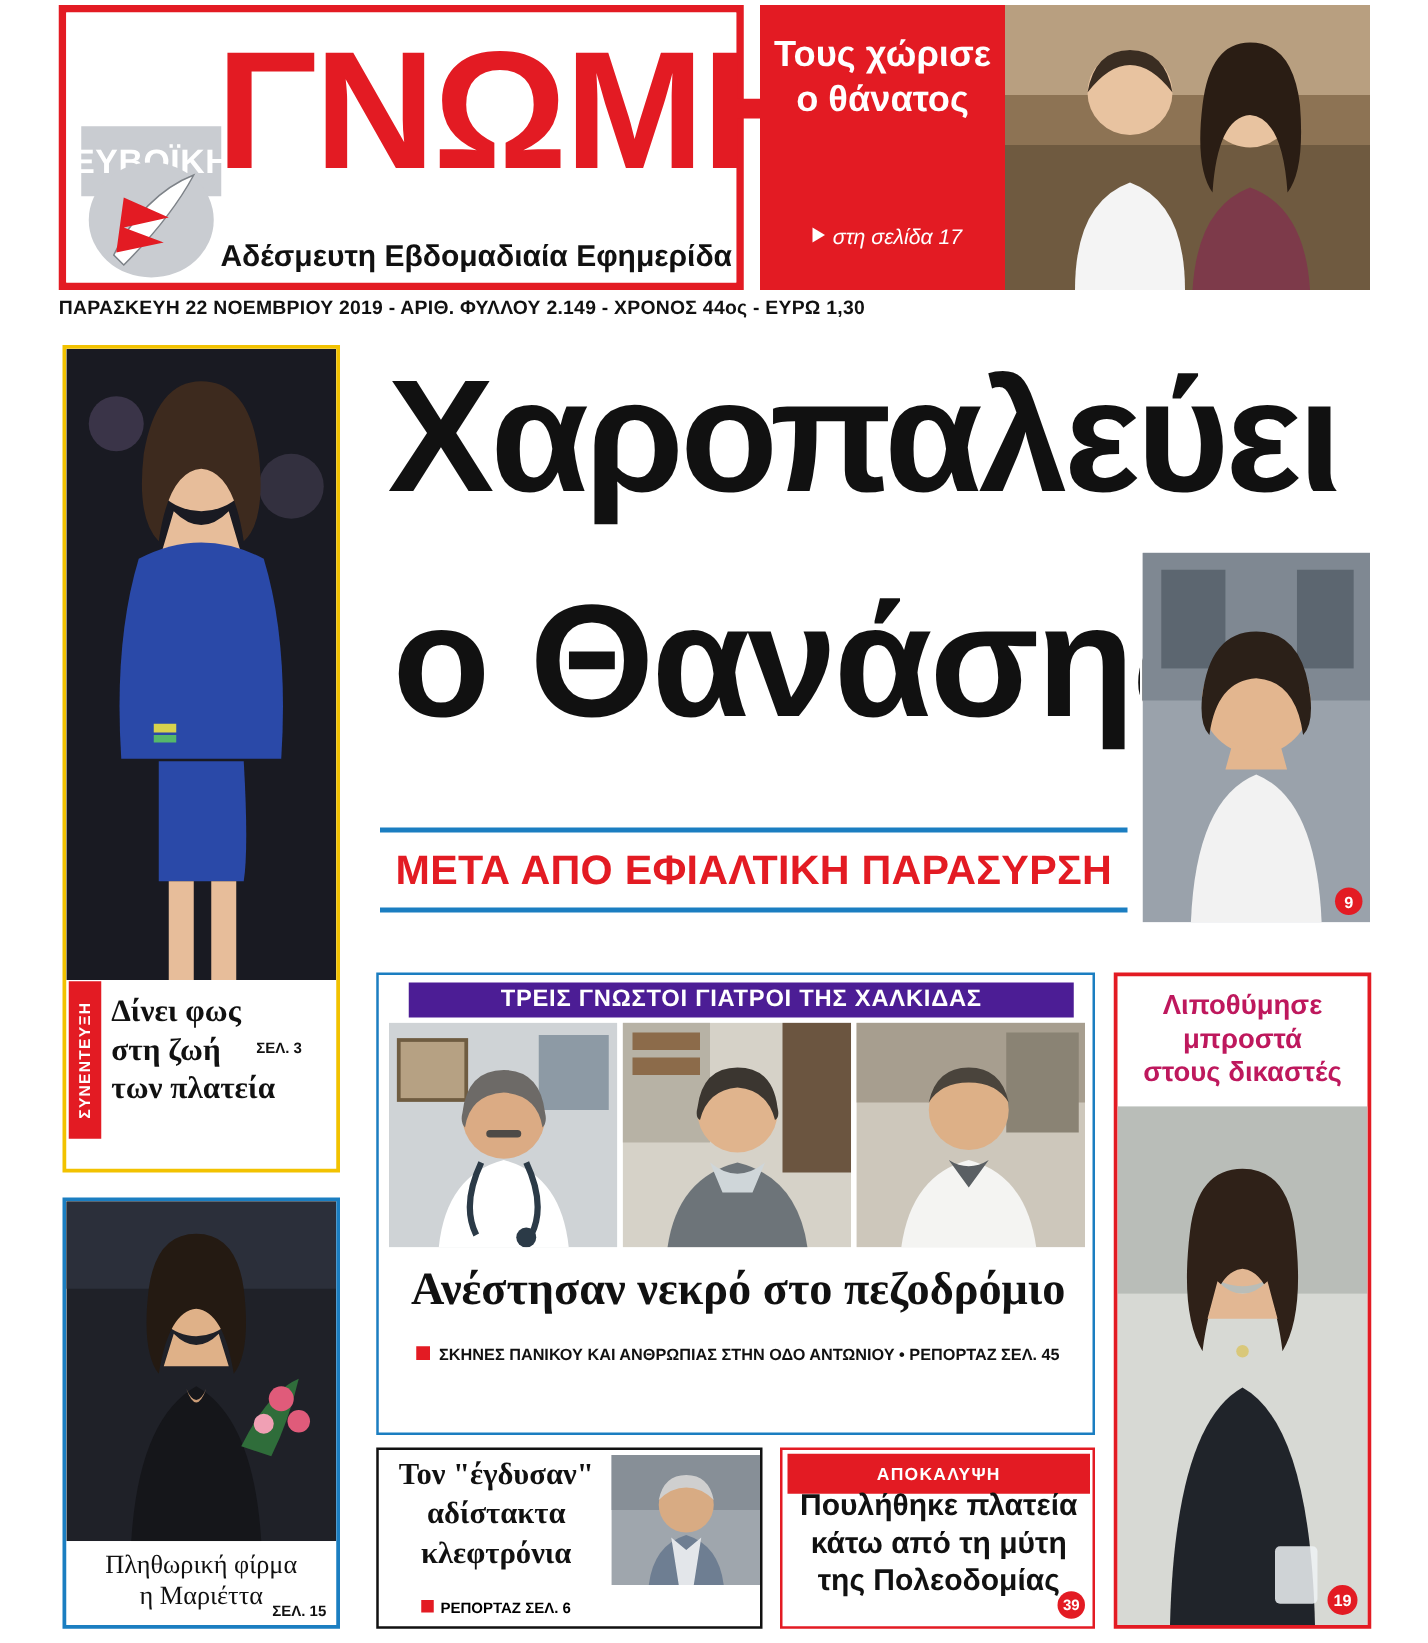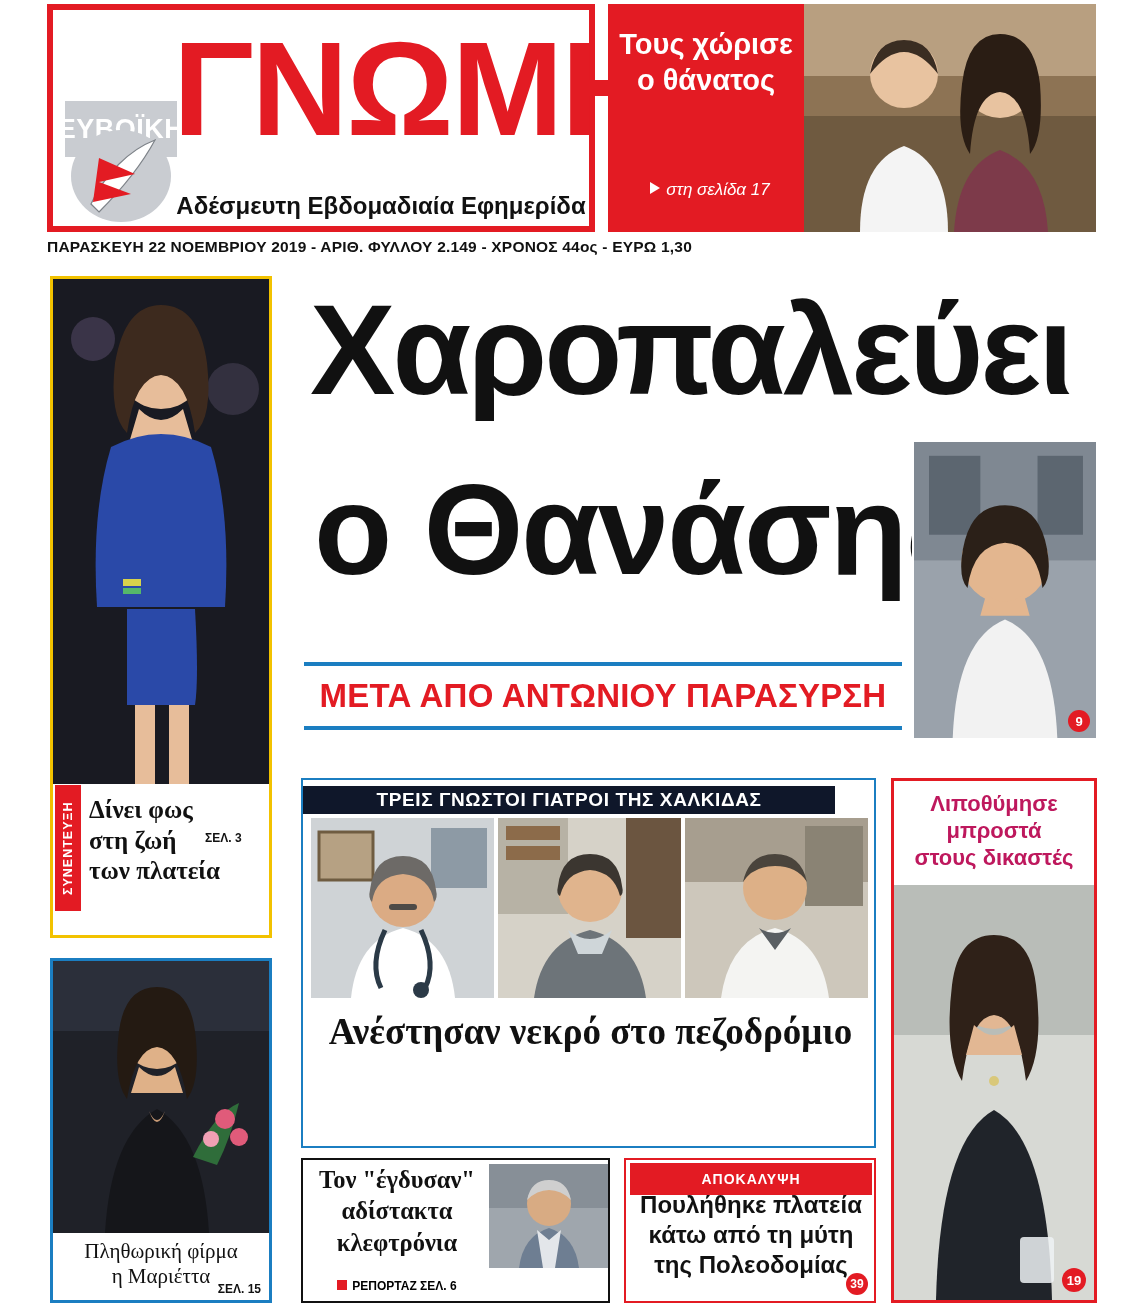--- a/index.html
+++ b/index.html
@@ -339,7 +339,7 @@
 </div>
 
 <div id="kicker">
-  <span>ΜΕΤΑ ΑΠΟ ΑΝΤΩΝΙΟΥ ΠΑΡΑΣΥΡΣΗ</span>
+  <span>ΜΕΤΑ ΑΠΟ ΕΦΙΑΛΤΙΚΗ ΠΑΡΑΣΥΡΣΗ</span>
 </div>
 
 <div id="doctors">

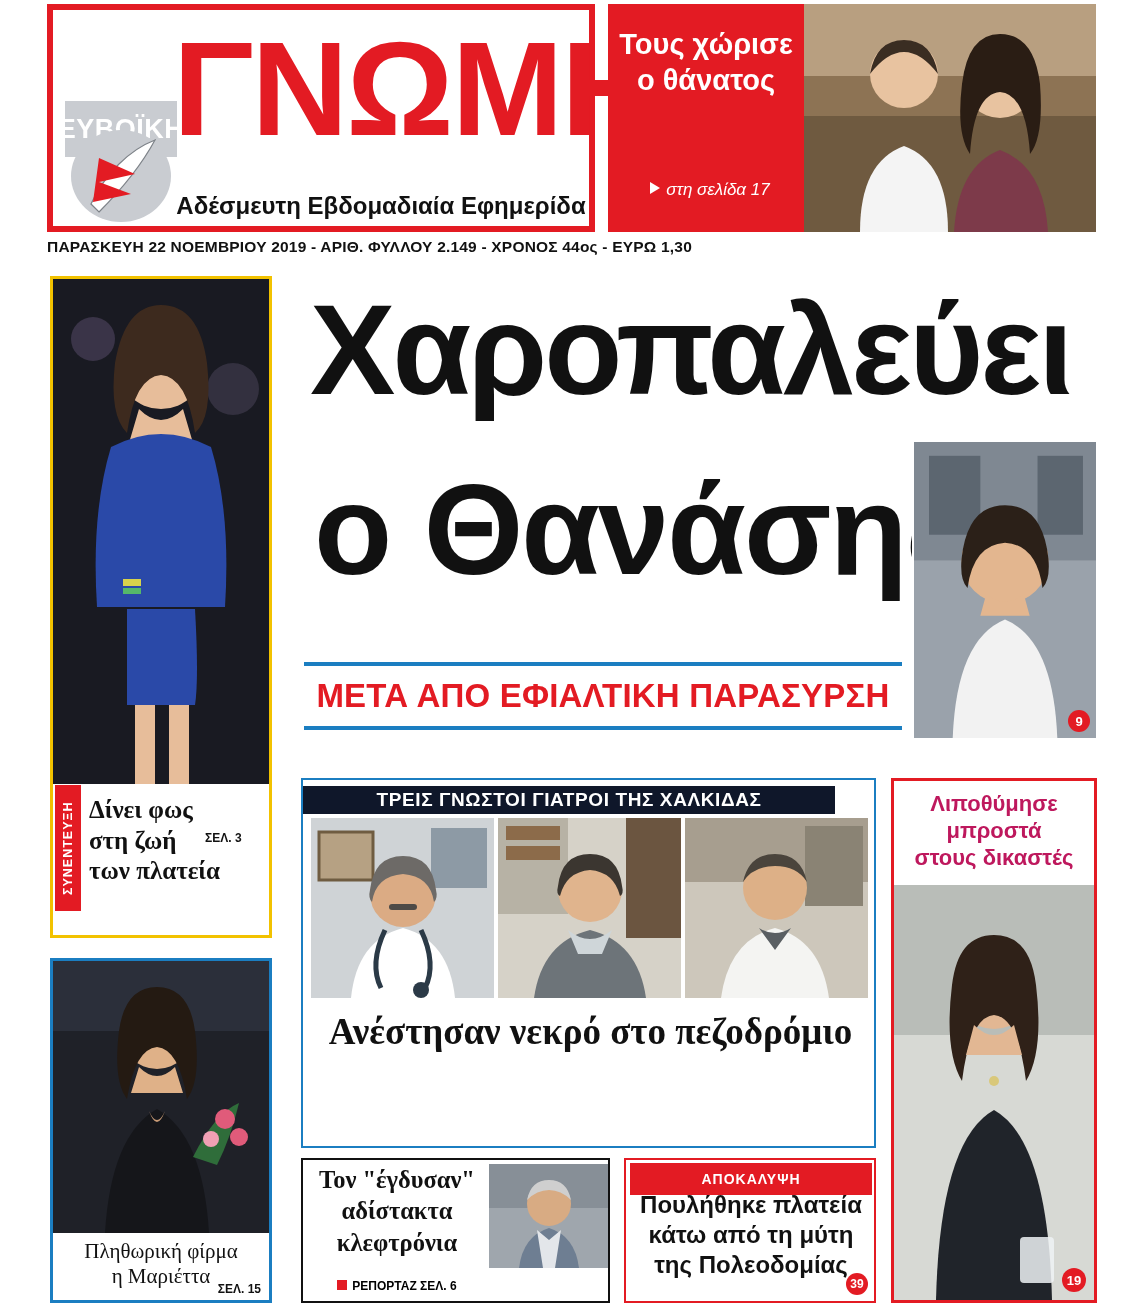--- a/index.html
+++ b/index.html
@@ -141,8 +141,8 @@
     border:2px solid #1b7ec1; background:#ffffff;
   }
   #doctors .hdr {
-    position:absolute; left:0; top:6px; width:532px; height:28px;
-    background:#0f172a; color:#ffffff;
+    position:absolute; left:24px; top:6px; width:532px; height:28px;
+    background:#4c1d95; color:#ffffff;
     font-size:19px; font-weight:bold; letter-spacing:0.6px;
     display:flex; align-items:center; justify-content:center;
   }

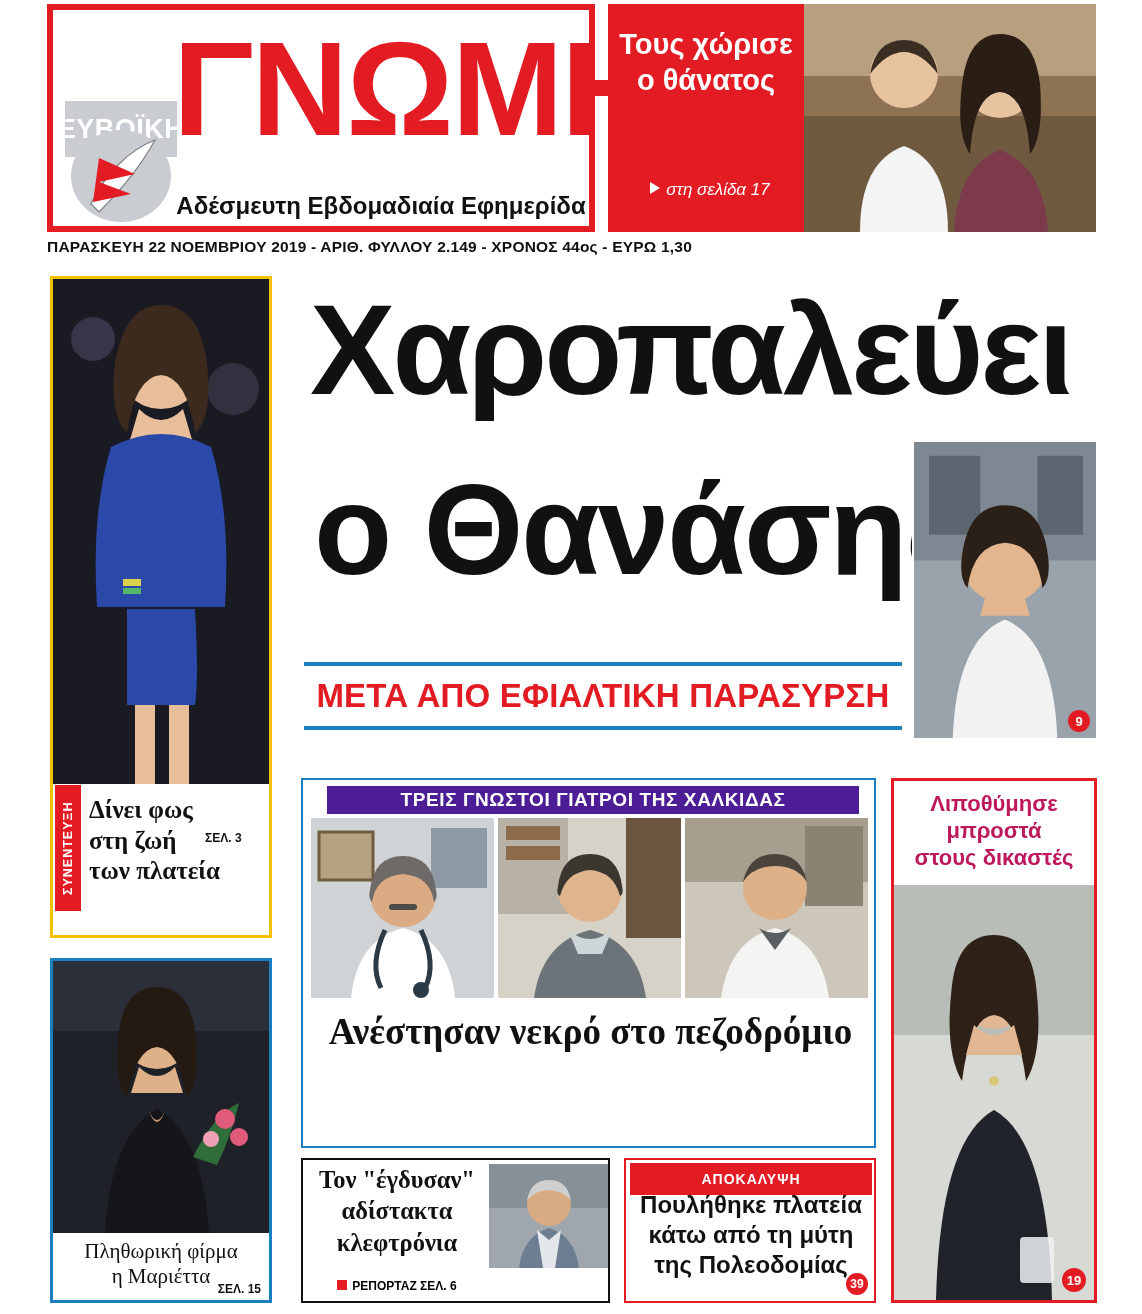--- a/index.html
+++ b/index.html
@@ -384,6 +384,9 @@
     </div>
   </div>
   <div class="dline">Ανέστησαν νεκρό στο πεζοδρόμιο</div>
+  <div class="foot">
+    <span class="sq"></span><span>ΣΚΗΝΕΣ ΠΑΝΙΚΟΥ ΚΑΙ ΑΝΘΡΩΠΙΑΣ ΣΤΗΝ ΟΔΟ ΑΝΤΩΝΙΟΥ • ΡΕΠΟΡΤΑΖ ΣΕΛ. 45</span>
+  </div>
 </div>
 
 <div id="fainted">

